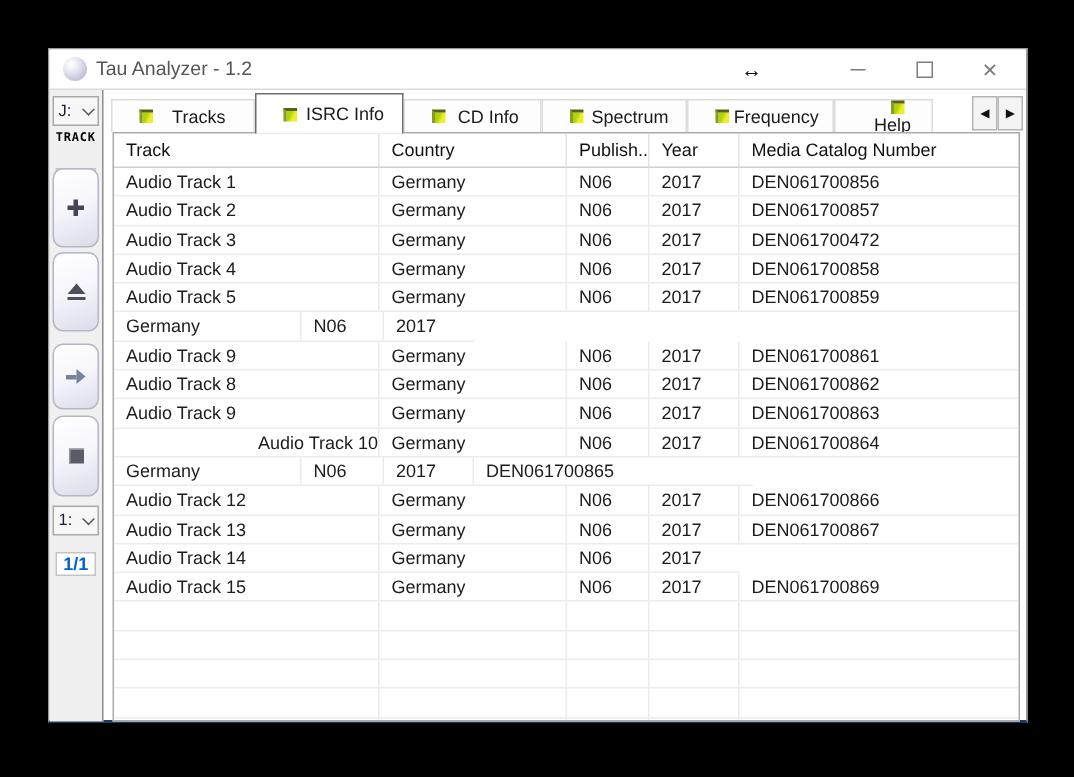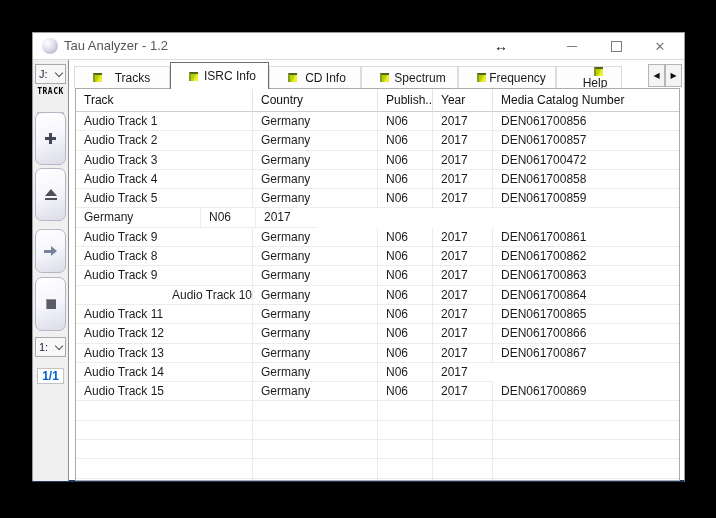--- a/index.html
+++ b/index.html
@@ -247,7 +247,6 @@
             <div class="tcell" style="width: 186px;">DEN061700864</div>
           </div>
           <div class="trow">
-            <div class="tcell" style="width: 177px;">Audio Track 11</div>
             <div class="tcell" style="width: 125px;">Germany</div>
             <div class="tcell" style="width: 55px;">N06</div>
             <div class="tcell" style="width: 60px;">2017</div>

